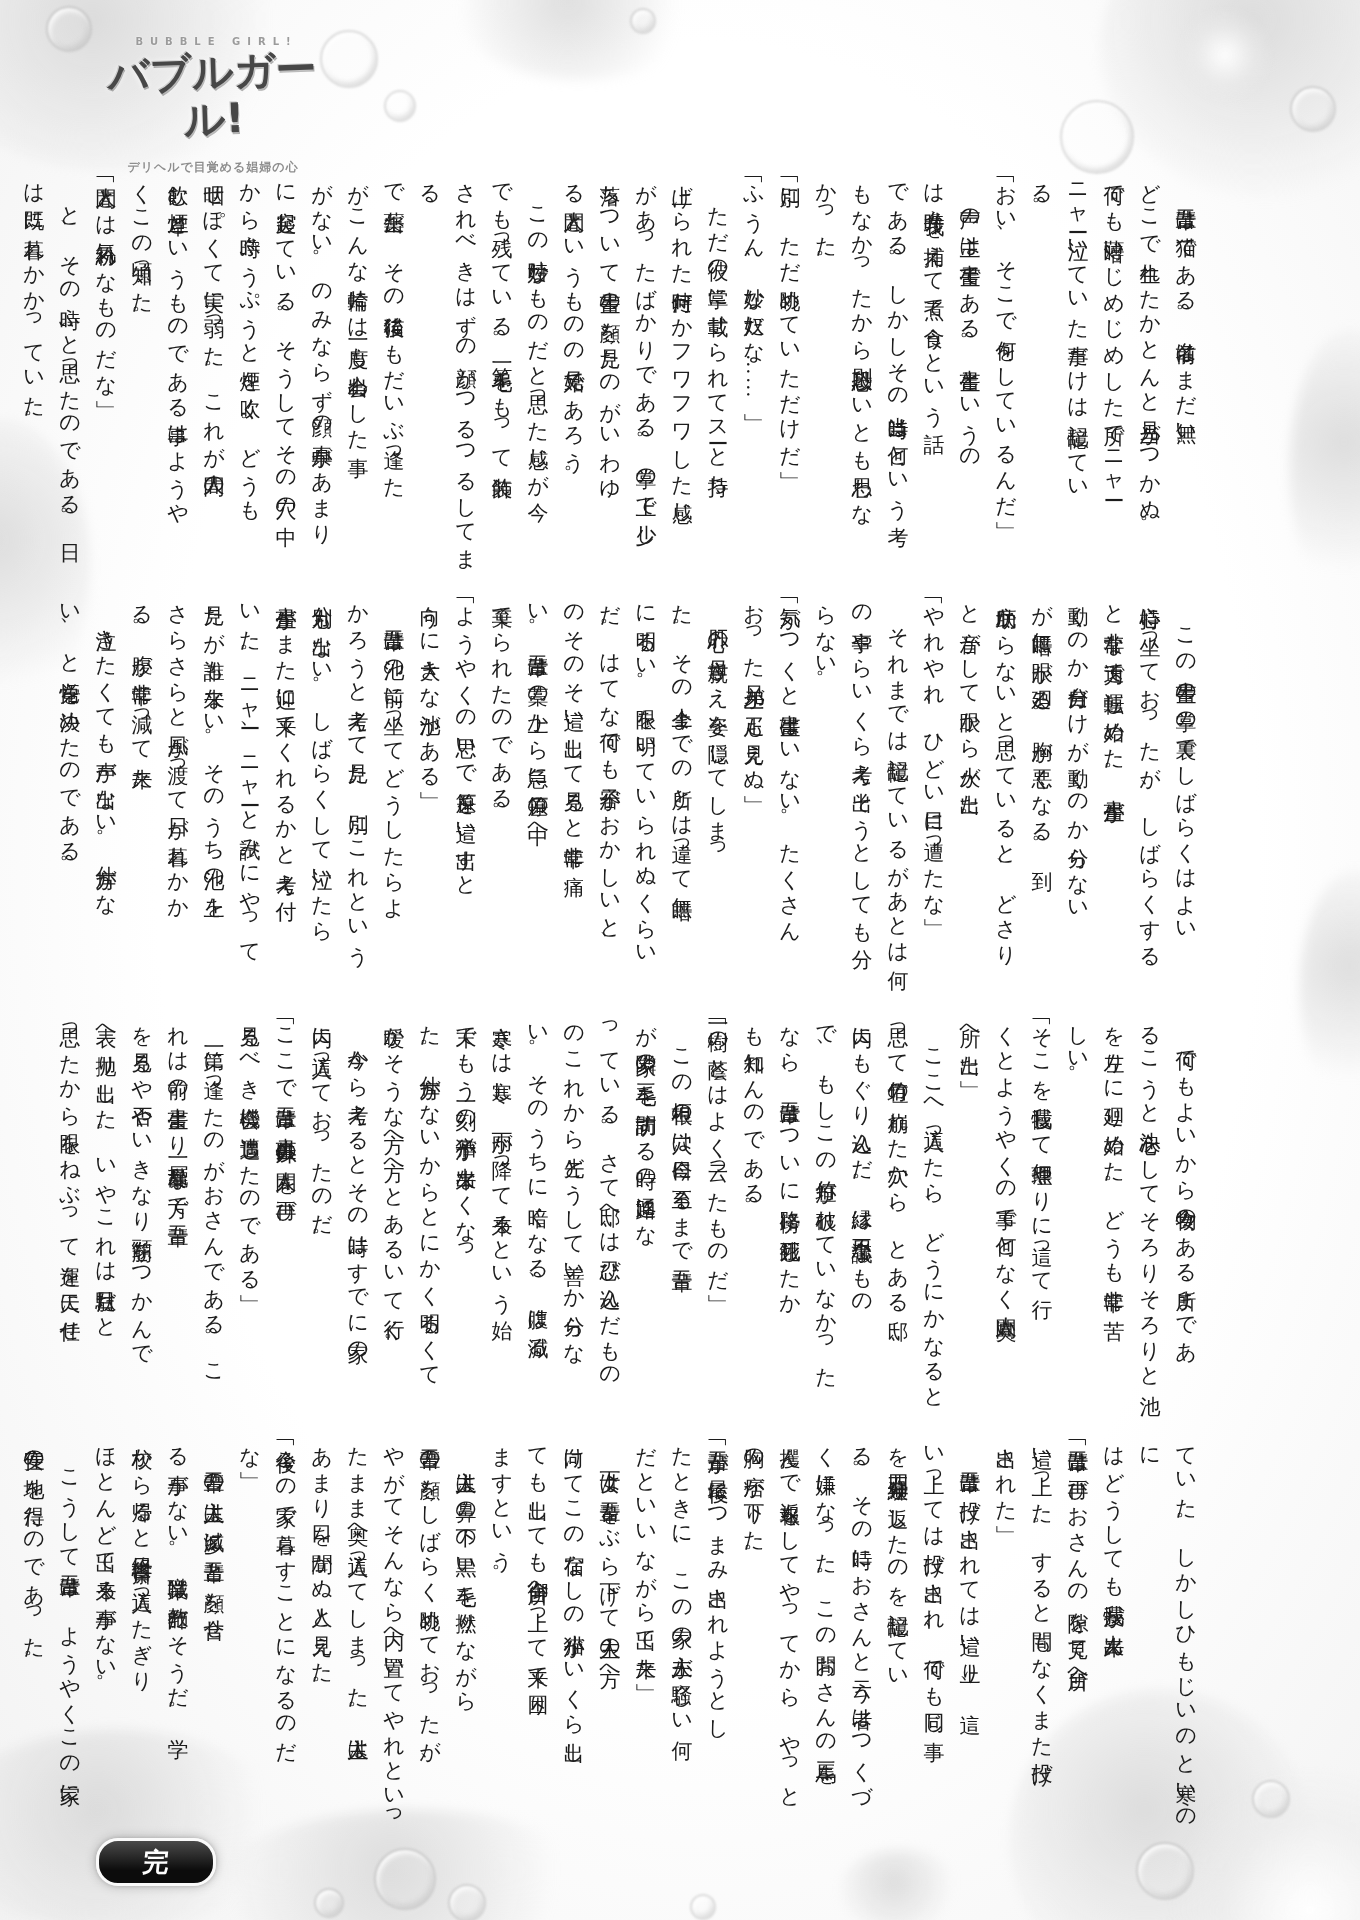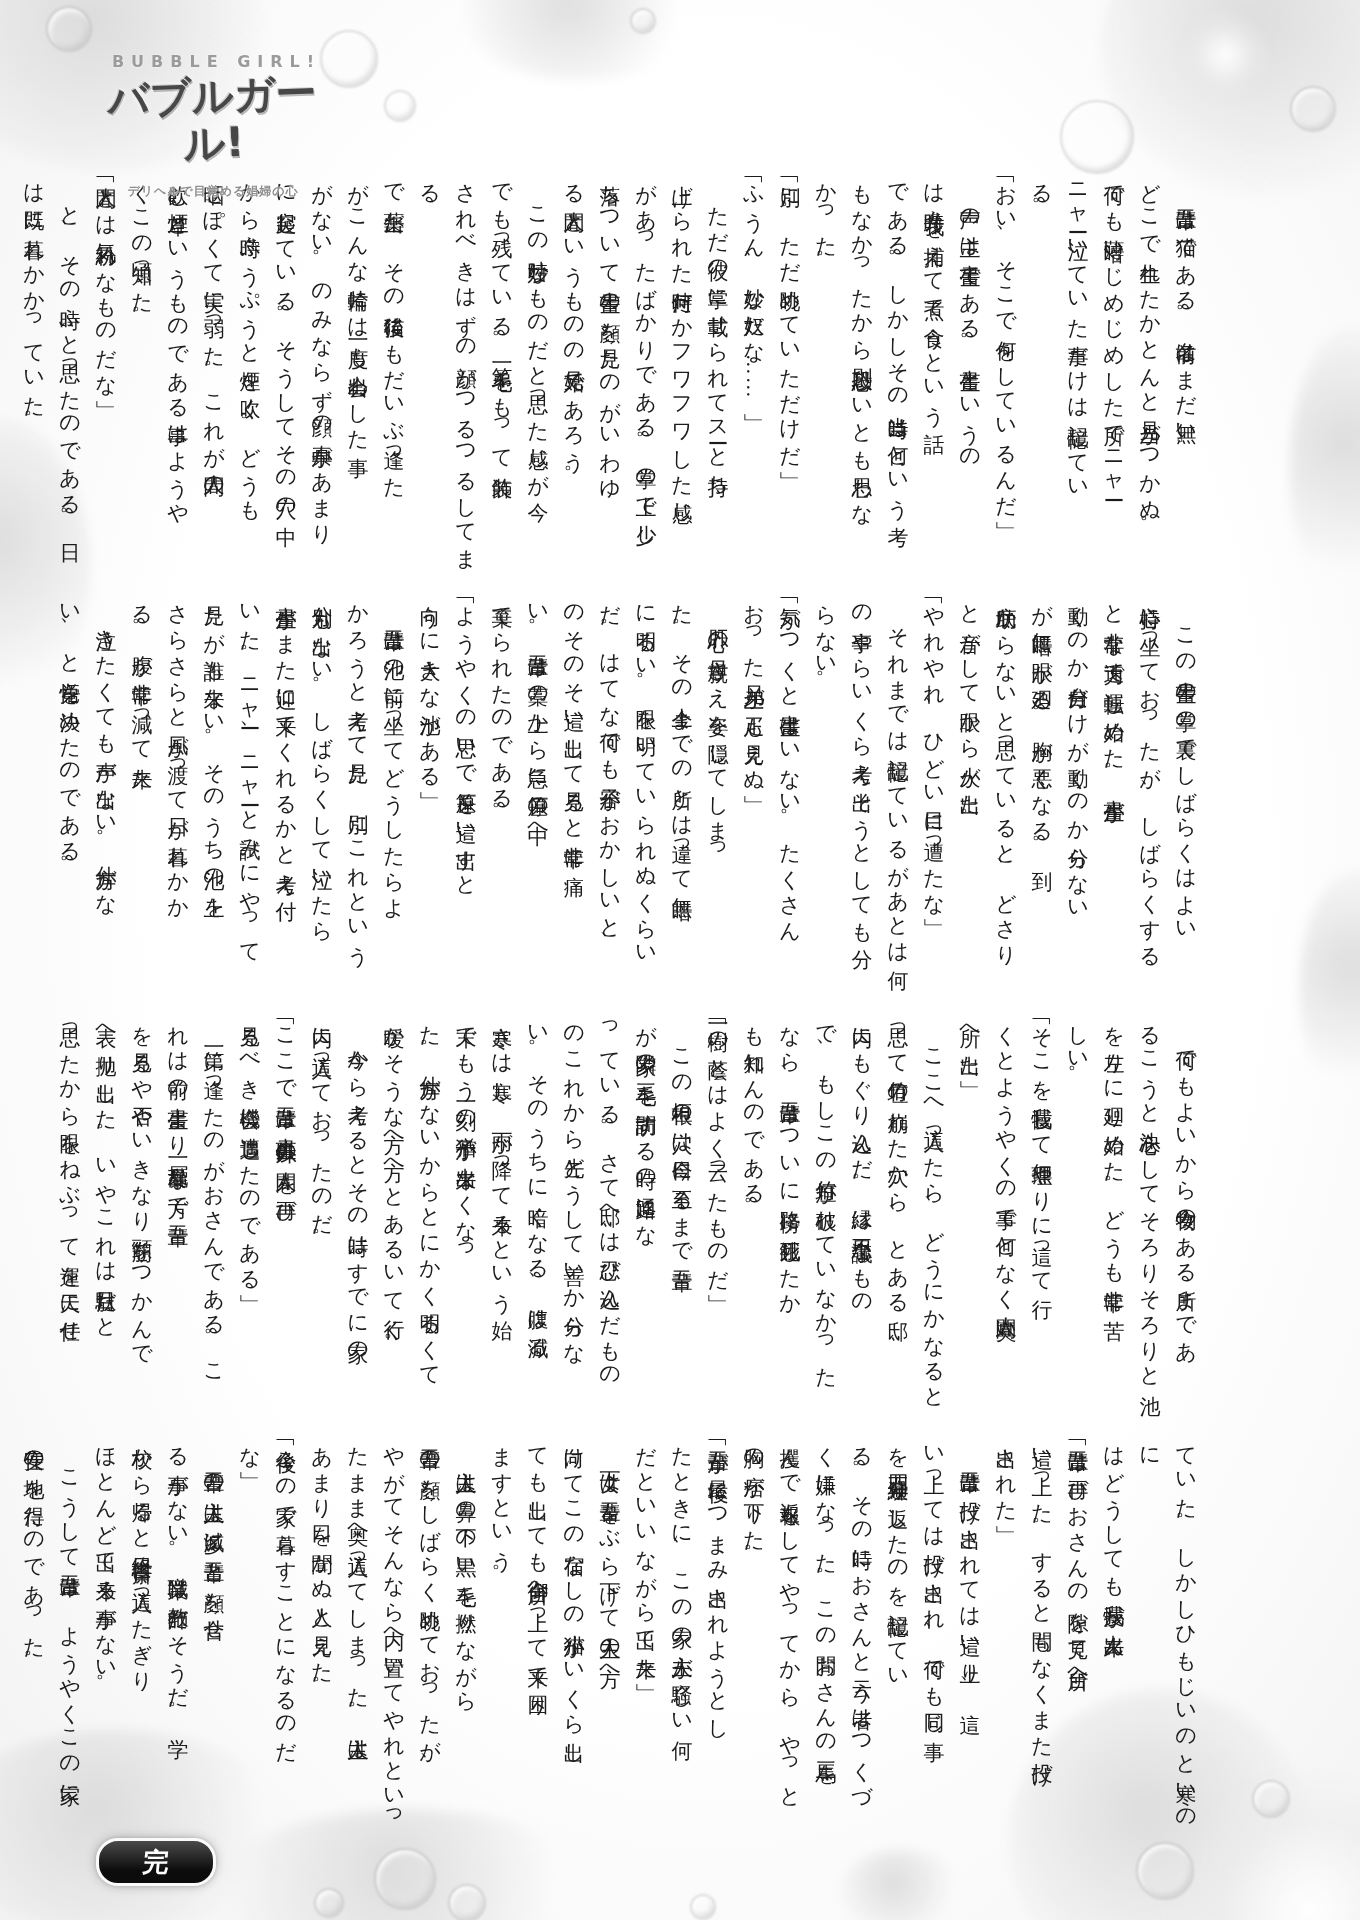--- a/index.html
+++ b/index.html
@@ -44,8 +44,8 @@
   
   .logo{position:absolute;left:88px;top:36px;width:250px;text-align:center;z-index:3;
         font-family:"DejaVu Sans","Liberation Sans",sans-serif;}
-  .logo-en{font-size:16px;font-weight:bold;letter-spacing:7px;padding-left:7px;
-           color:#9b9b9b;text-shadow:0 0 2px #fff;margin-top:16px;}
+  .logo-en{font-size:10px;font-weight:bold;letter-spacing:7px;padding-left:7px;
+           color:#9b9b9b;text-shadow:0 0 2px #fff;}
   .logo-jp{margin-top:2px;font-size:41px;font-weight:bold;line-height:1.15;
            color:#474747;transform:rotate(-2deg);
            text-shadow:0 0 6px rgba(255,255,255,.95), 1px 2px 0 rgba(45,45,45,.45),

